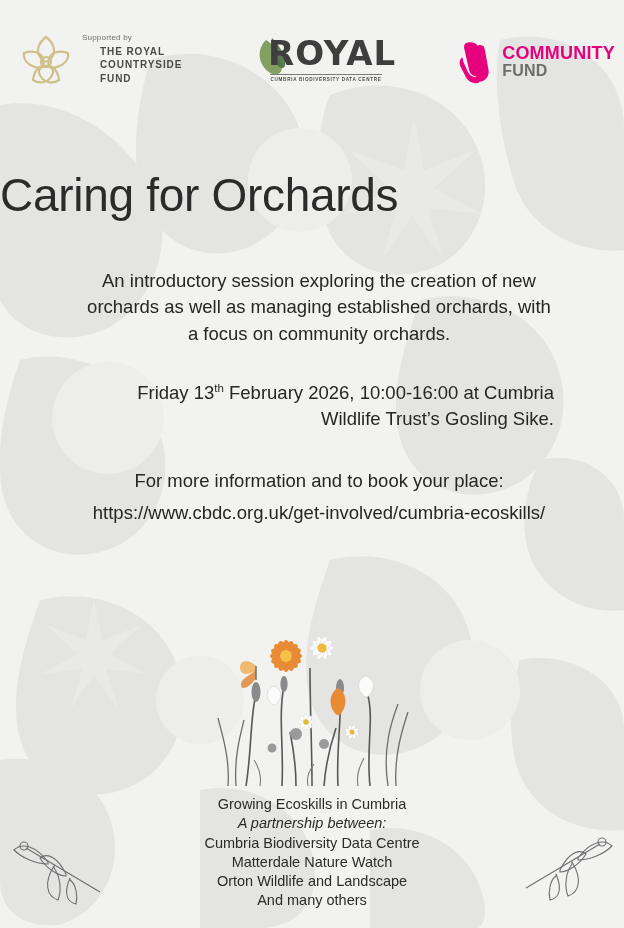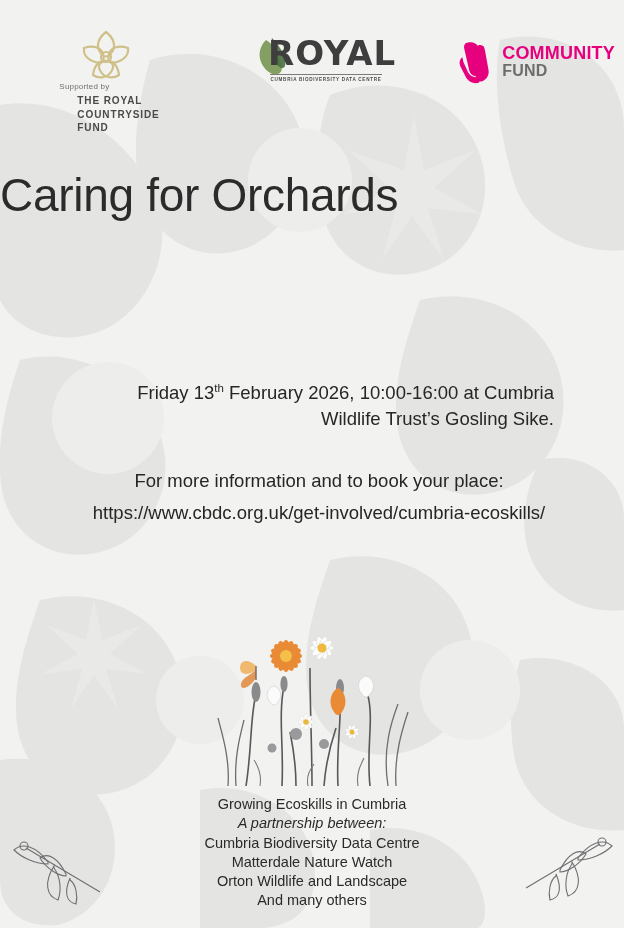--- a/index.html
+++ b/index.html
@@ -45,7 +45,6 @@
     height: 66px;
     display: flex;
     align-items: center;
-    flex-direction: column;
   }
   .rcf-mark {
     width: 56px;

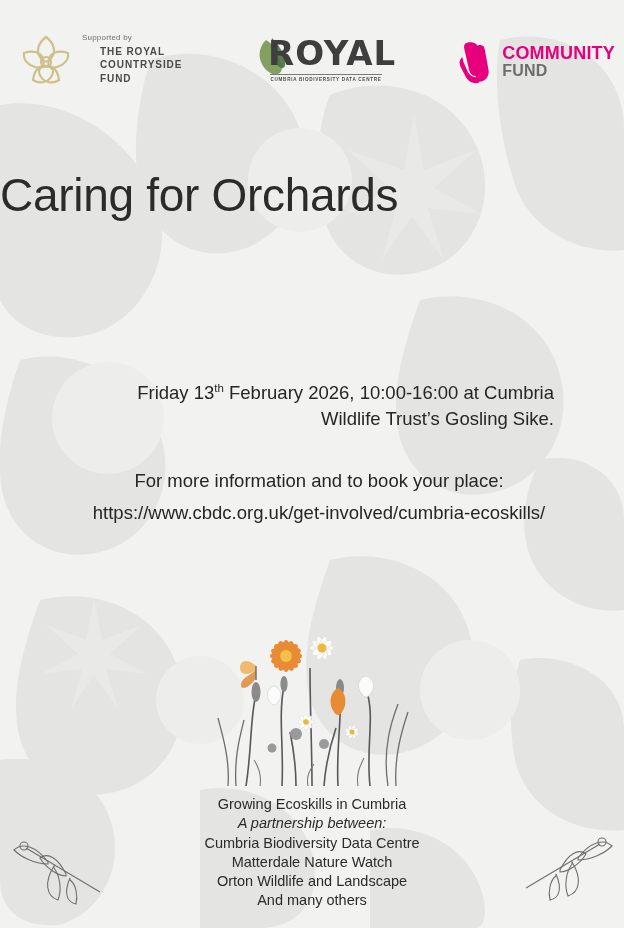--- a/index.html
+++ b/index.html
@@ -281,6 +281,7 @@
 
   <div class="title">Caring for Orchards</div>
 
+  <div class="body-block para-intro">An introductory session exploring the creation of new orchards as well as managing established orchards, with a focus on community orchards.</div>
 
   <div class="body-block para-when">
     <span>Friday 13</span><sup>th</sup><span> February 2026, 10:00-16:00 at Cumbria Wildlife Trust’s Gosling Sike.</span>

